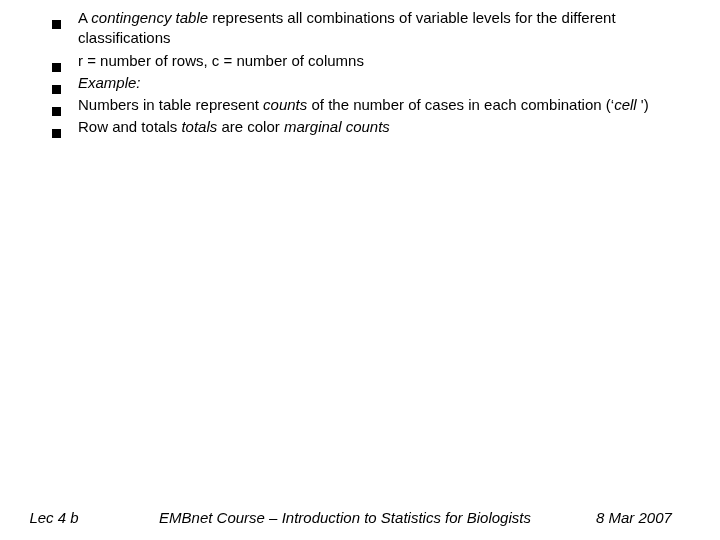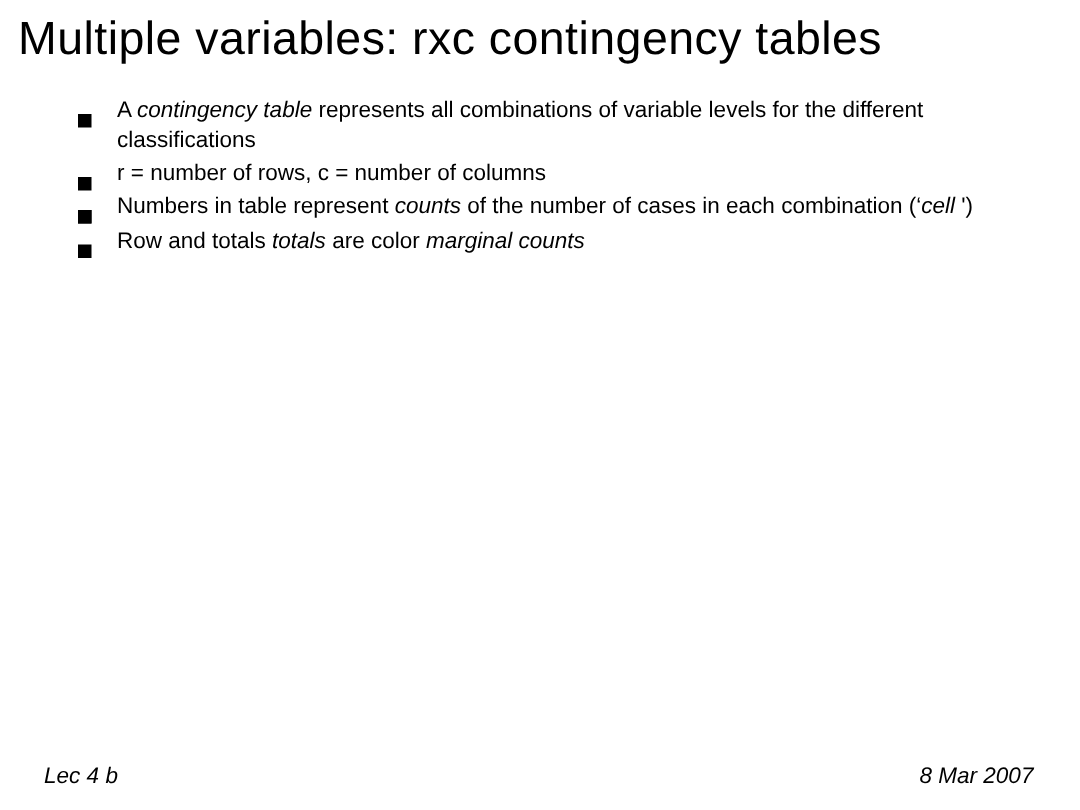--- a/index.html
+++ b/index.html
@@ -89,7 +89,6 @@
 
 <div class="slide">
 
-  <h1 class="title">Multiple variables: rxc contingency tables</h1>
 
   <div class="content">
     <ul class="lvl1">

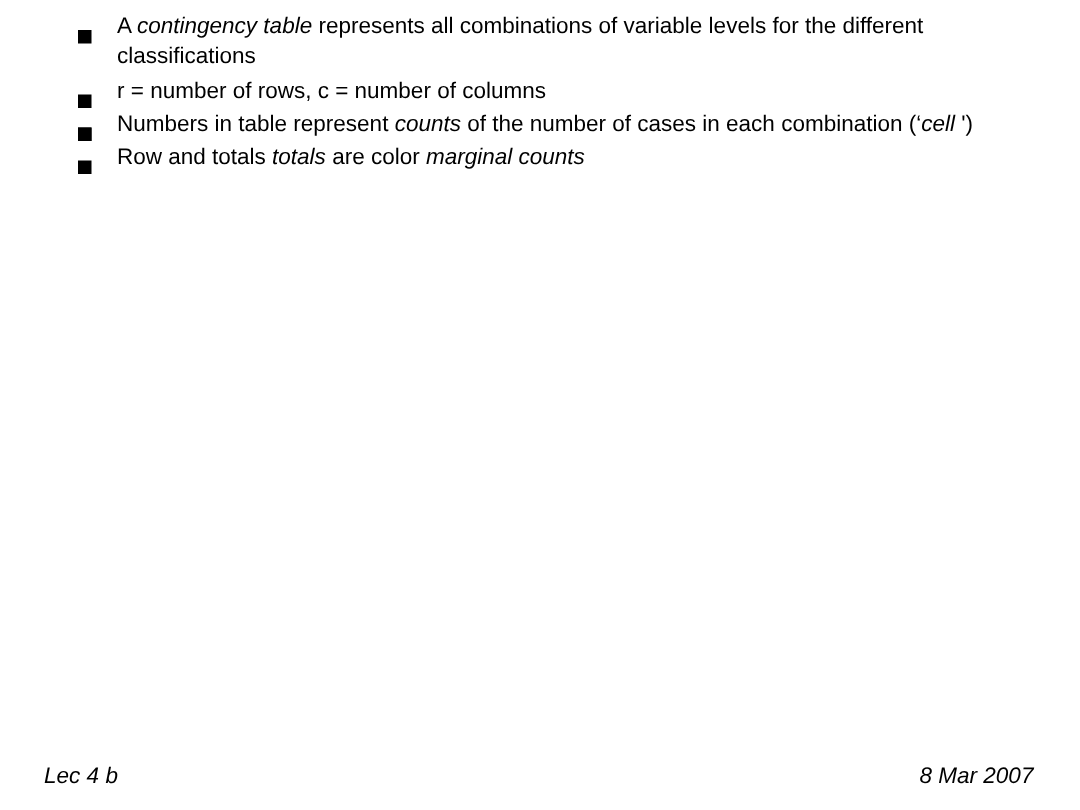--- a/index.html
+++ b/index.html
@@ -102,6 +102,7 @@
       </li>
 
       <li>
+        <span class="em">Example:</span>
       </li>
 
       <li>

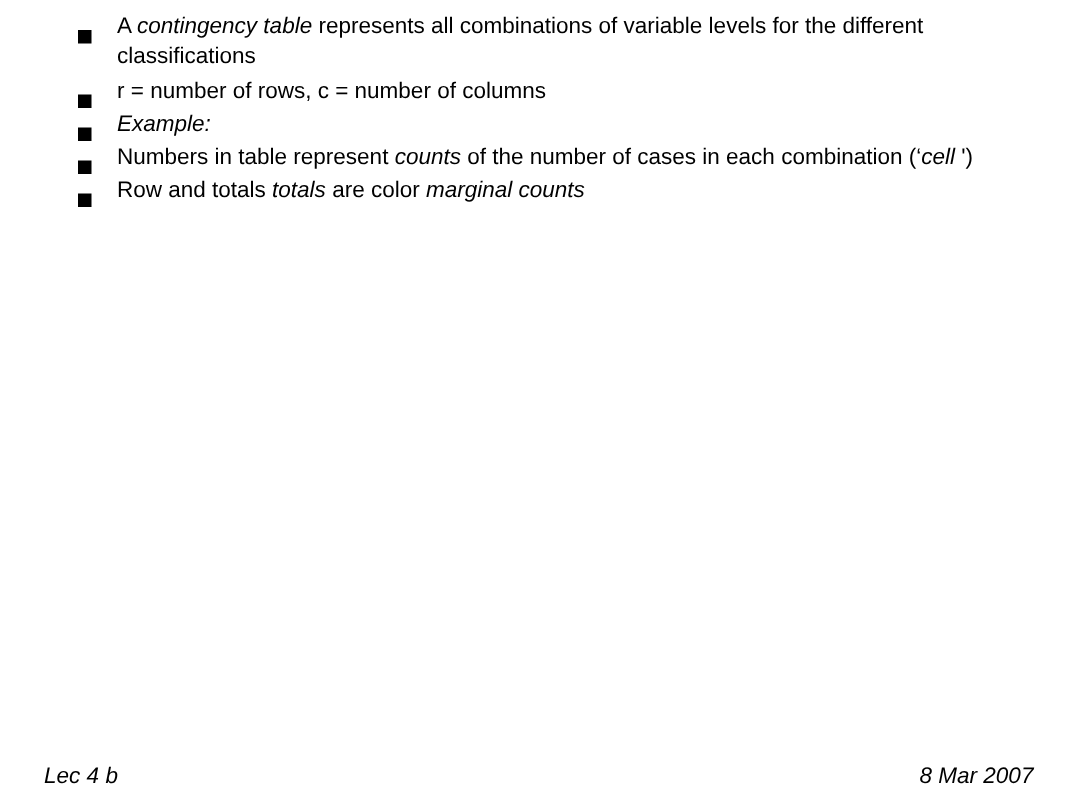--- a/index.html
+++ b/index.html
@@ -118,6 +118,7 @@
 
   <div class="footer">
     <div class="footer-left">Lec 4 b</div>
+    <div class="footer-center">EMBnet Course – Introduction to Statistics for Biologists</div>
     <div class="footer-right">8 Mar 2007</div>
   </div>
 

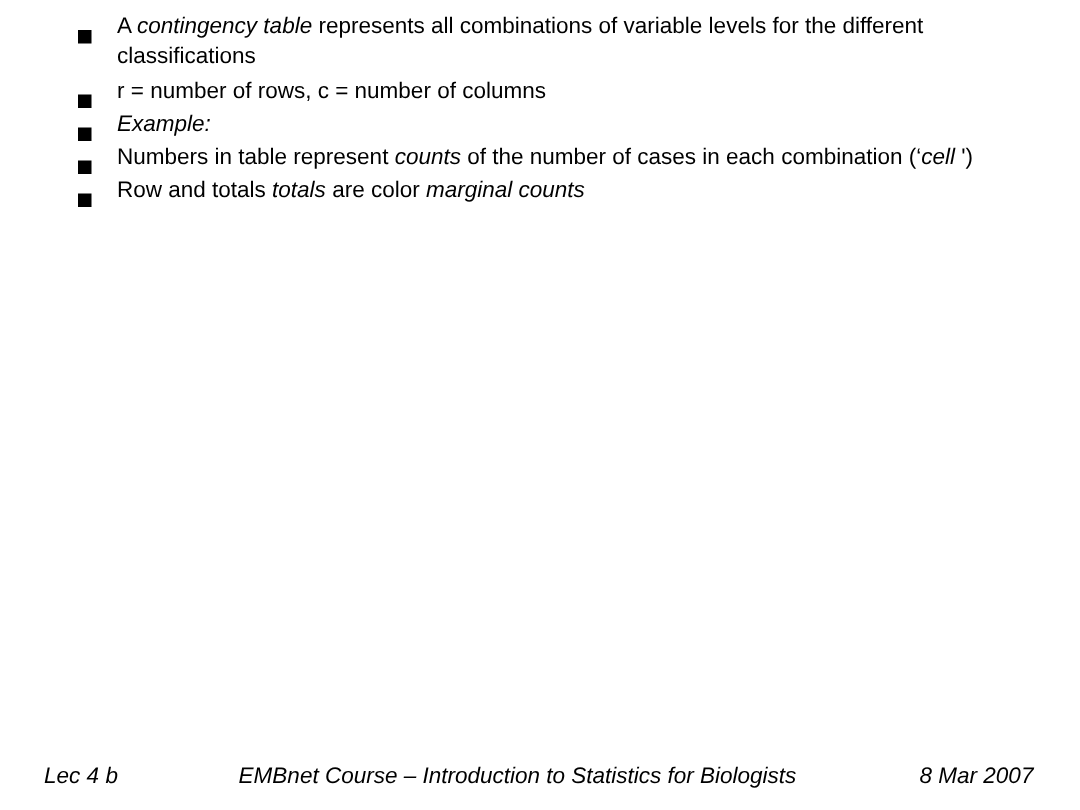--- a/index.html
+++ b/index.html
@@ -82,7 +82,7 @@
   }
   .footer-center { text-align: center; flex: 1; }
   .footer-left  { text-align: center;  width: 80px; }
-  .footer-right { text-align: center; width: 110px; }
+  .footer-right { text-align: left; width: 110px; }
 </style>
 </head>
 <body>

